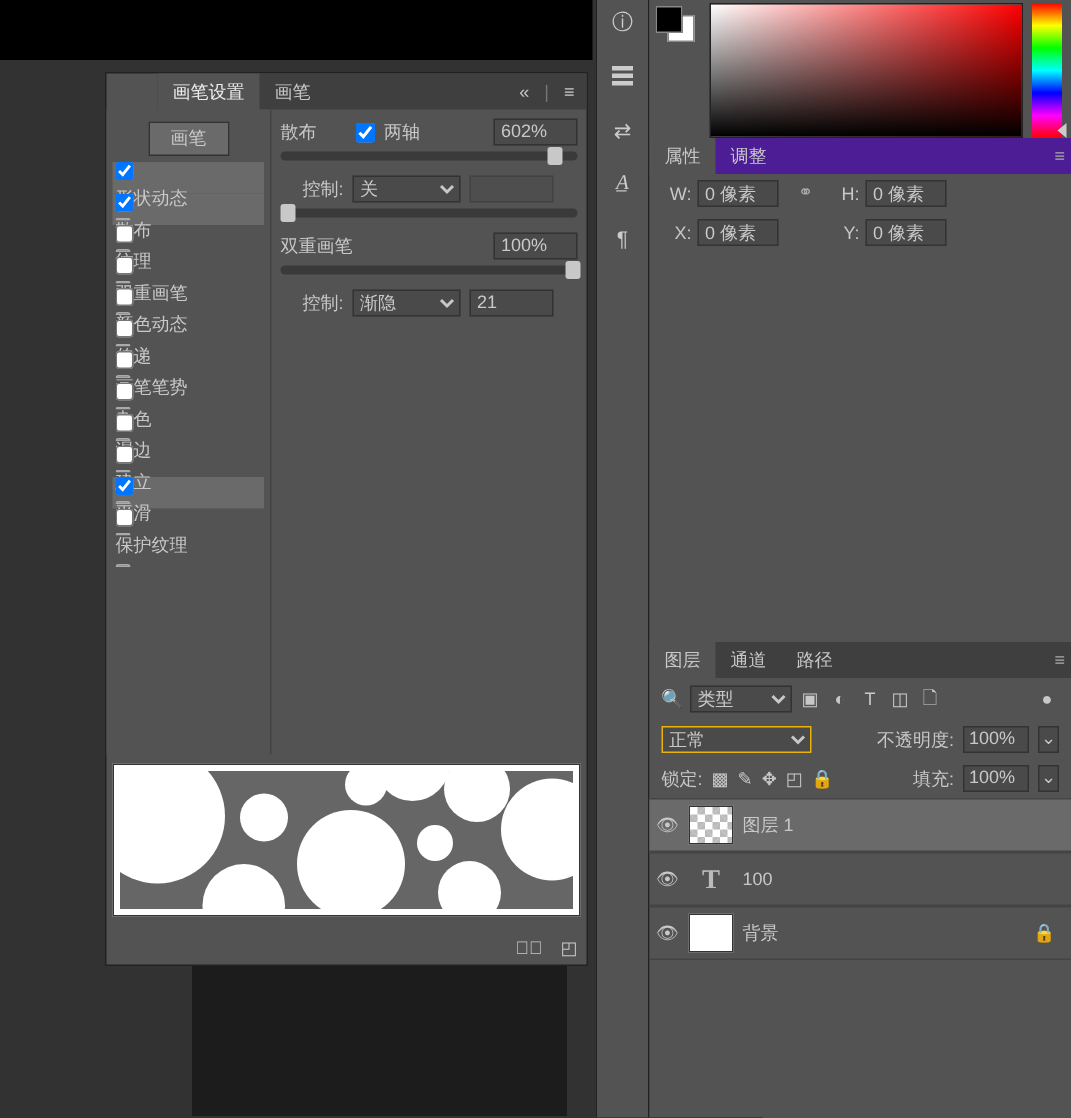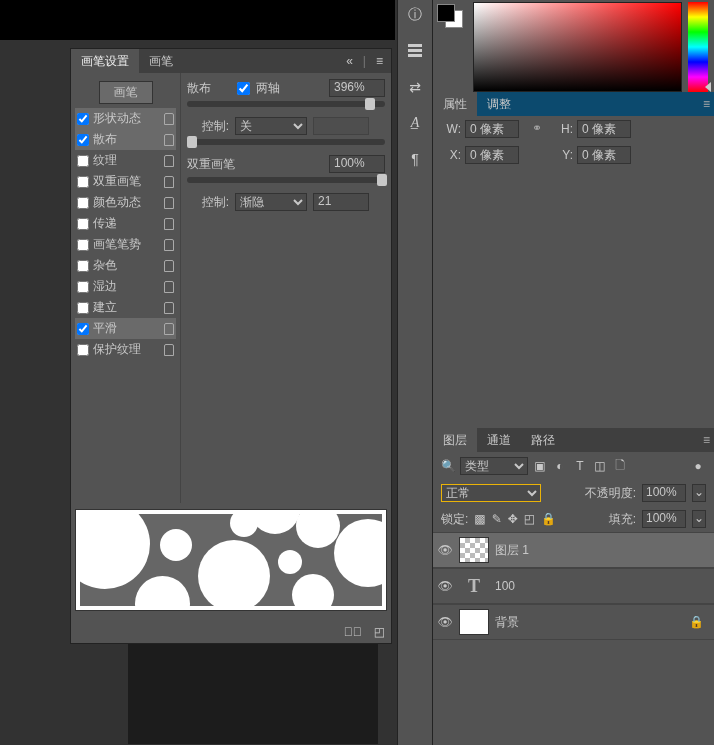--- a/index.html
+++ b/index.html
@@ -12,7 +12,7 @@
 
   
   .brush-panel { position: absolute; left: 70px; top: 48px; width: 322px; height: 596px; background: #535353; border: 1px solid #222; }
-  .brush-tabs { display: flex; align-items: center; height: 24px; background: #3f3f3f; }
+  .brush-tabs { display: flex; align-items: center; height: 24px; background: #3f3f3f; margin-left: 34px; }
   .brush-tab { padding: 4px 10px; cursor: pointer; }
   .brush-tab.active { background: #535353; color: #eee; }
   .brush-tab-icons { margin-left: auto; display: flex; gap: 10px; padding-right: 8px; }

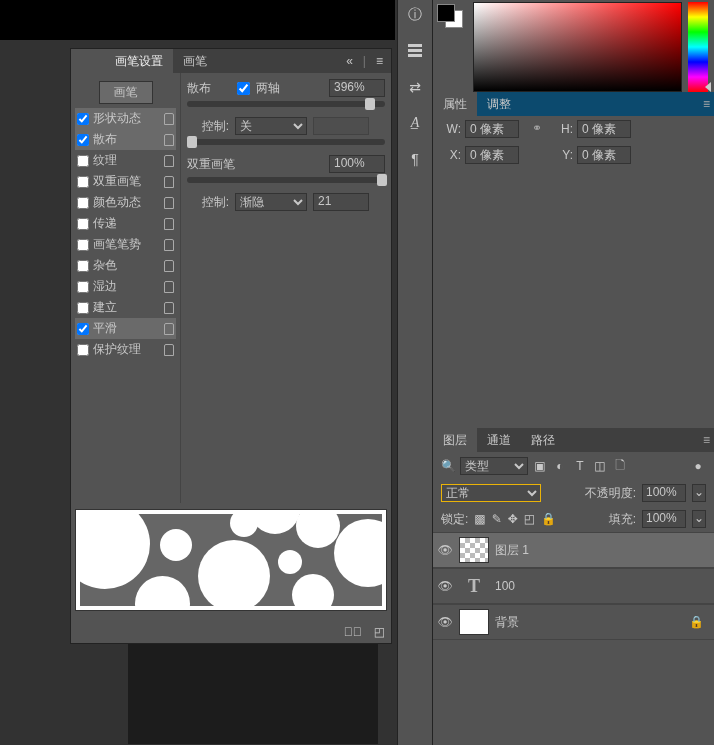--- a/index.html
+++ b/index.html
@@ -183,7 +183,7 @@
         <span>散布</span>
         <input type="checkbox" checked="" style="margin-left: 20px;">
         <span>两轴</span>
-        <span class="num2">396%</span>
+        <span class="num2">602%</span>
       </div>
       <div class="slider">
           <div class="thumb" style="left:90%"></div>

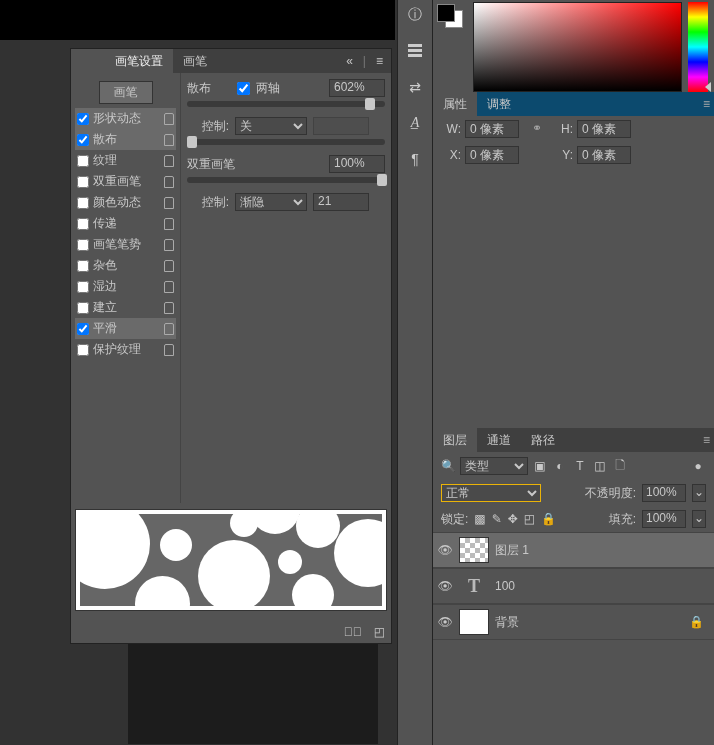--- a/index.html
+++ b/index.html
@@ -57,7 +57,7 @@
   .hue { width: 20px; margin:2px 6px 0 0; background: linear-gradient(to bottom,#ff0000,#ffff00,#00ff00,#00ffff,#0000ff,#ff00ff,#ff0000); }
   .hue-tri { position:absolute; right: 3px; top: 82px; width:0; height:0; border-top:5px solid transparent; border-bottom:5px solid transparent; border-right:6px solid #ccc; }
 
-  .props-tabs { display: flex; background: #0c4a6e; height: 24px; align-items: center; }
+  .props-tabs { display: flex; background: #4c1d95; height: 24px; align-items: center; }
   .props-tab { padding: 4px 10px; }
   .props-tab.active { background: #535353; }
   .props-title-row { display: flex; align-items:center; height: 32px; padding: 4px 8px; gap:10px; }

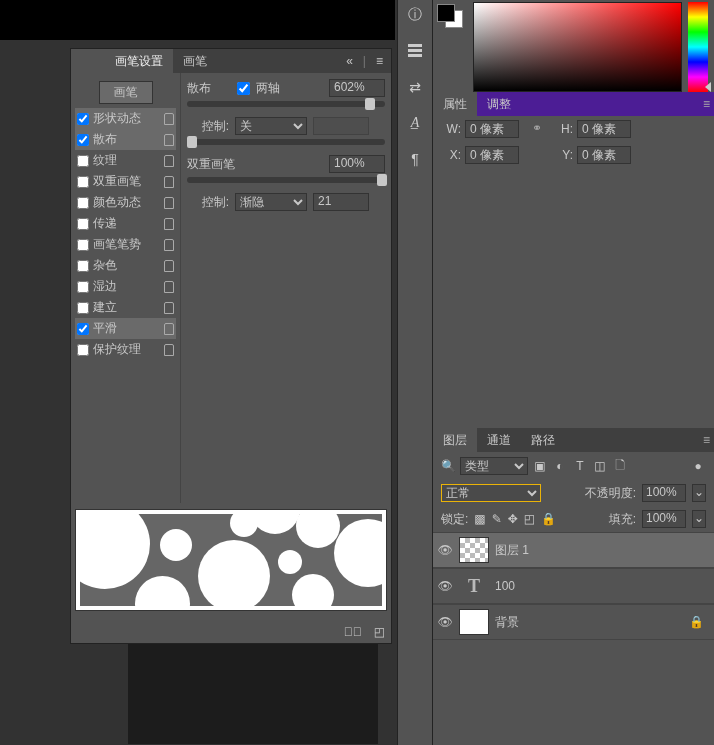--- a/index.html
+++ b/index.html
@@ -21,7 +21,7 @@
   .brush-sidebar { width: 110px; padding: 4px; background: #535353; border-right: 1px solid #444; }
   .brush-btn { background: #6a6a6a; border: 1px solid #333; padding: 2px 14px; margin: 4px auto; display: block; width: fit-content; }
   .brush-tip { background: #6a6a6a; border: 1px solid #333; padding: 2px 6px; margin-top: 6px; text-align: center; }
-  .brush-item { display: flex; align-items: center; height: 21px; gap: 4px; padding: 0 2px; }
+  .brush-item { display: flex; align-items: flex-start; height: 21px; gap: 4px; padding: 0 2px; flex-direction: column; }
   .brush-item.bg { background: #6a6a6a; }
   .brush-item input[type="checkbox"] { width: 12px; height: 12px; }
   .brush-item .lbl { flex: 1; }

